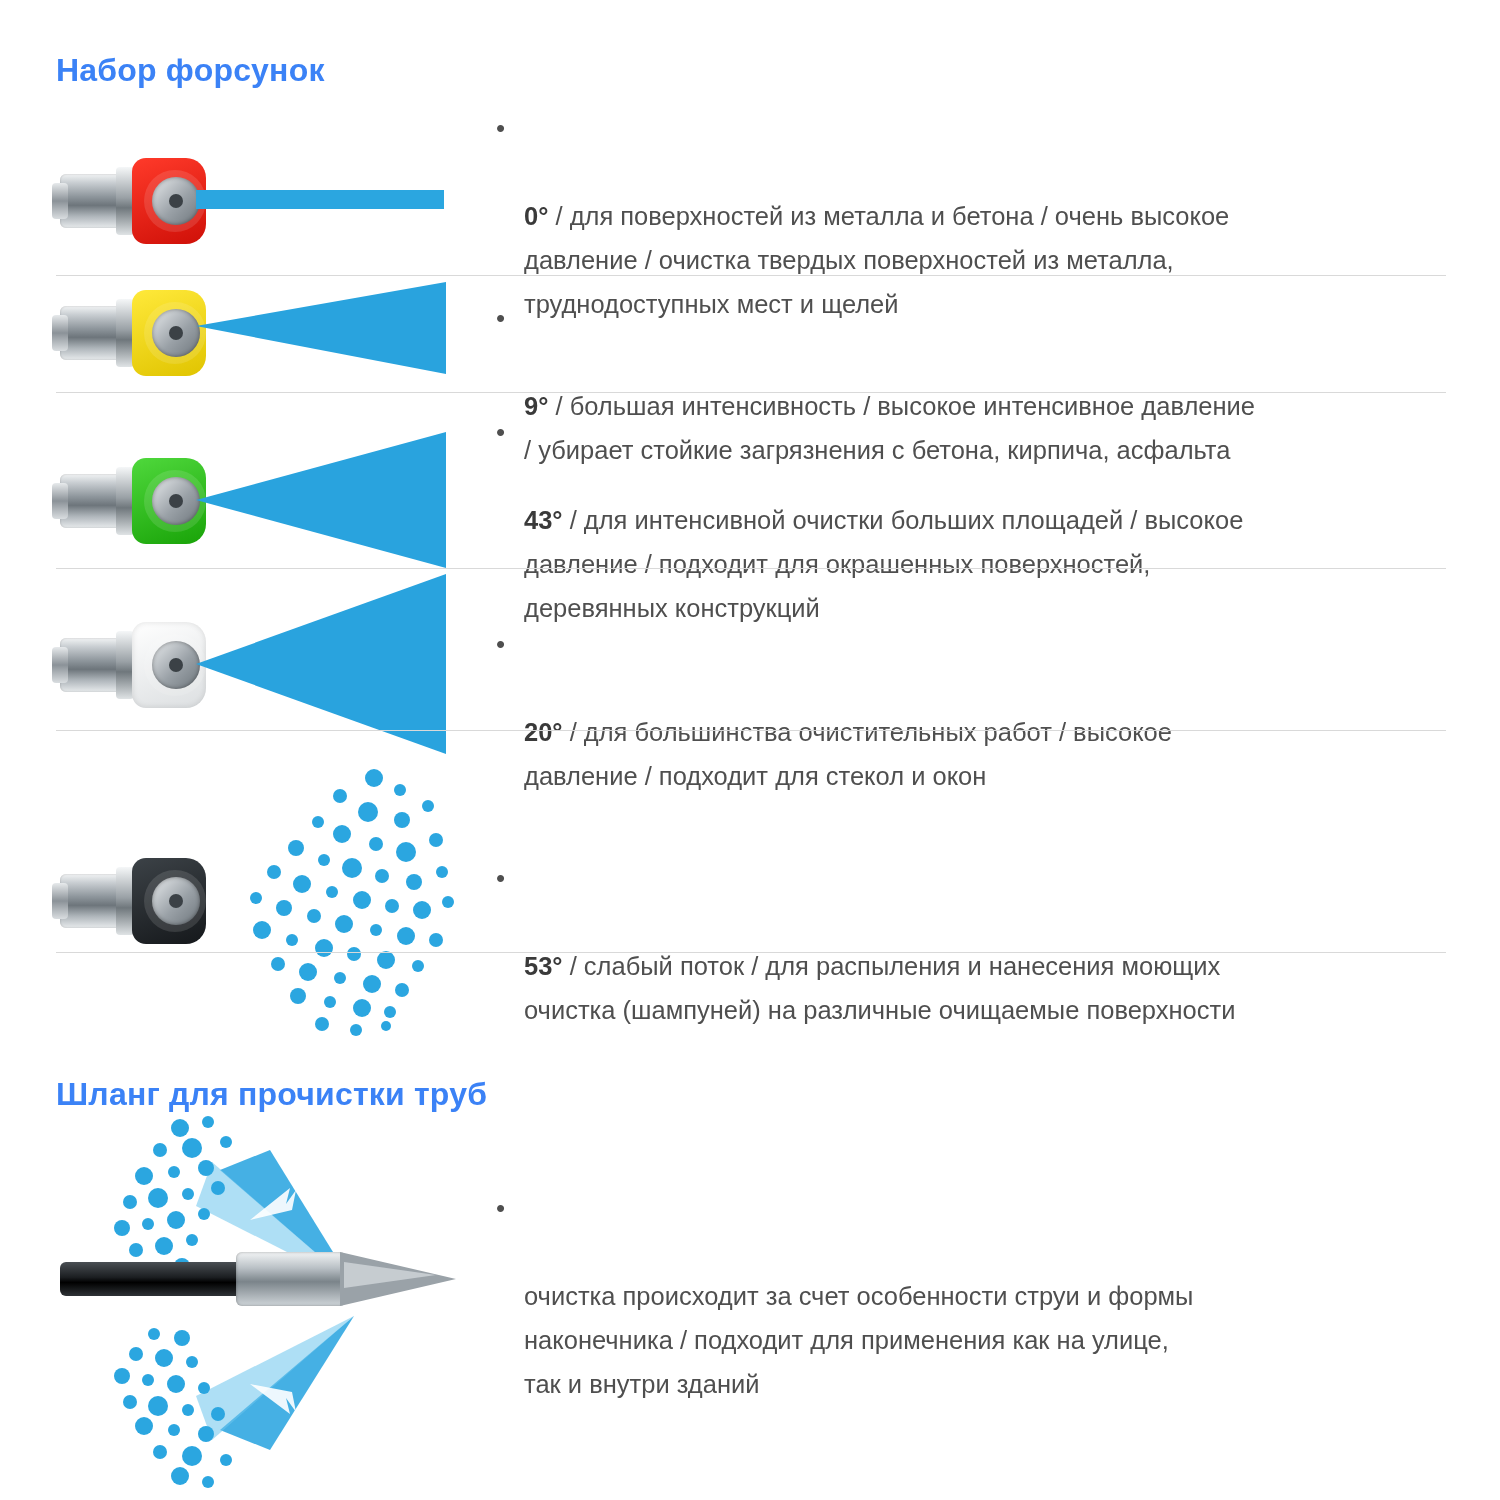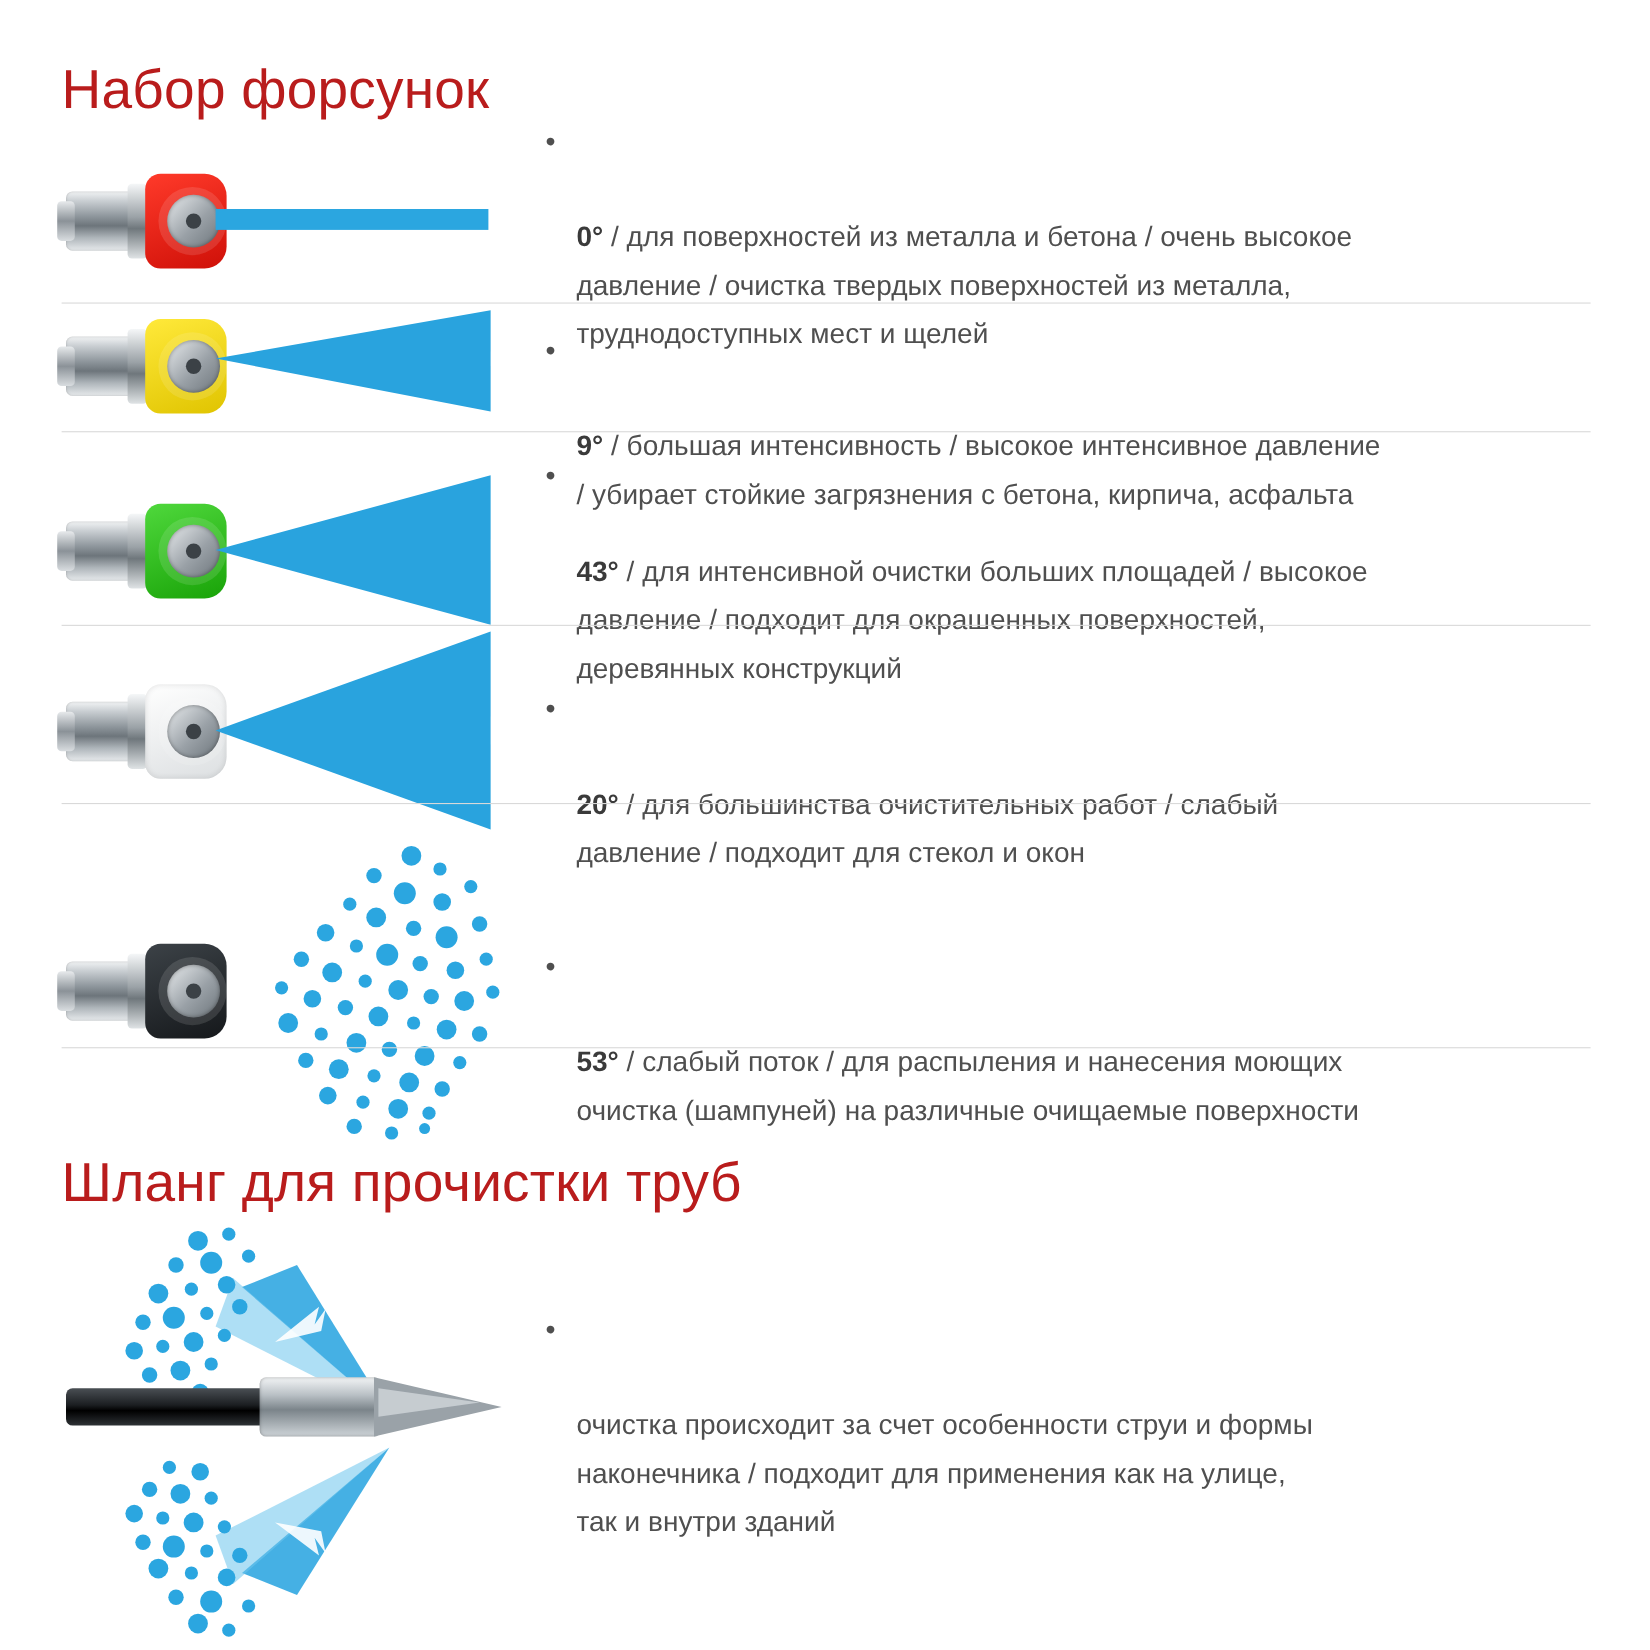--- a/index.html
+++ b/index.html
@@ -24,9 +24,9 @@
   
   .section-title {
     position: absolute;
-    font-size: 50px;
-    font-weight: normal;
-    color: #b91c1c;
+    font-size: 32px;
+    font-weight: bold;
+    color: #3b82f6;
     letter-spacing: 0.2px;
     white-space: nowrap;
   }

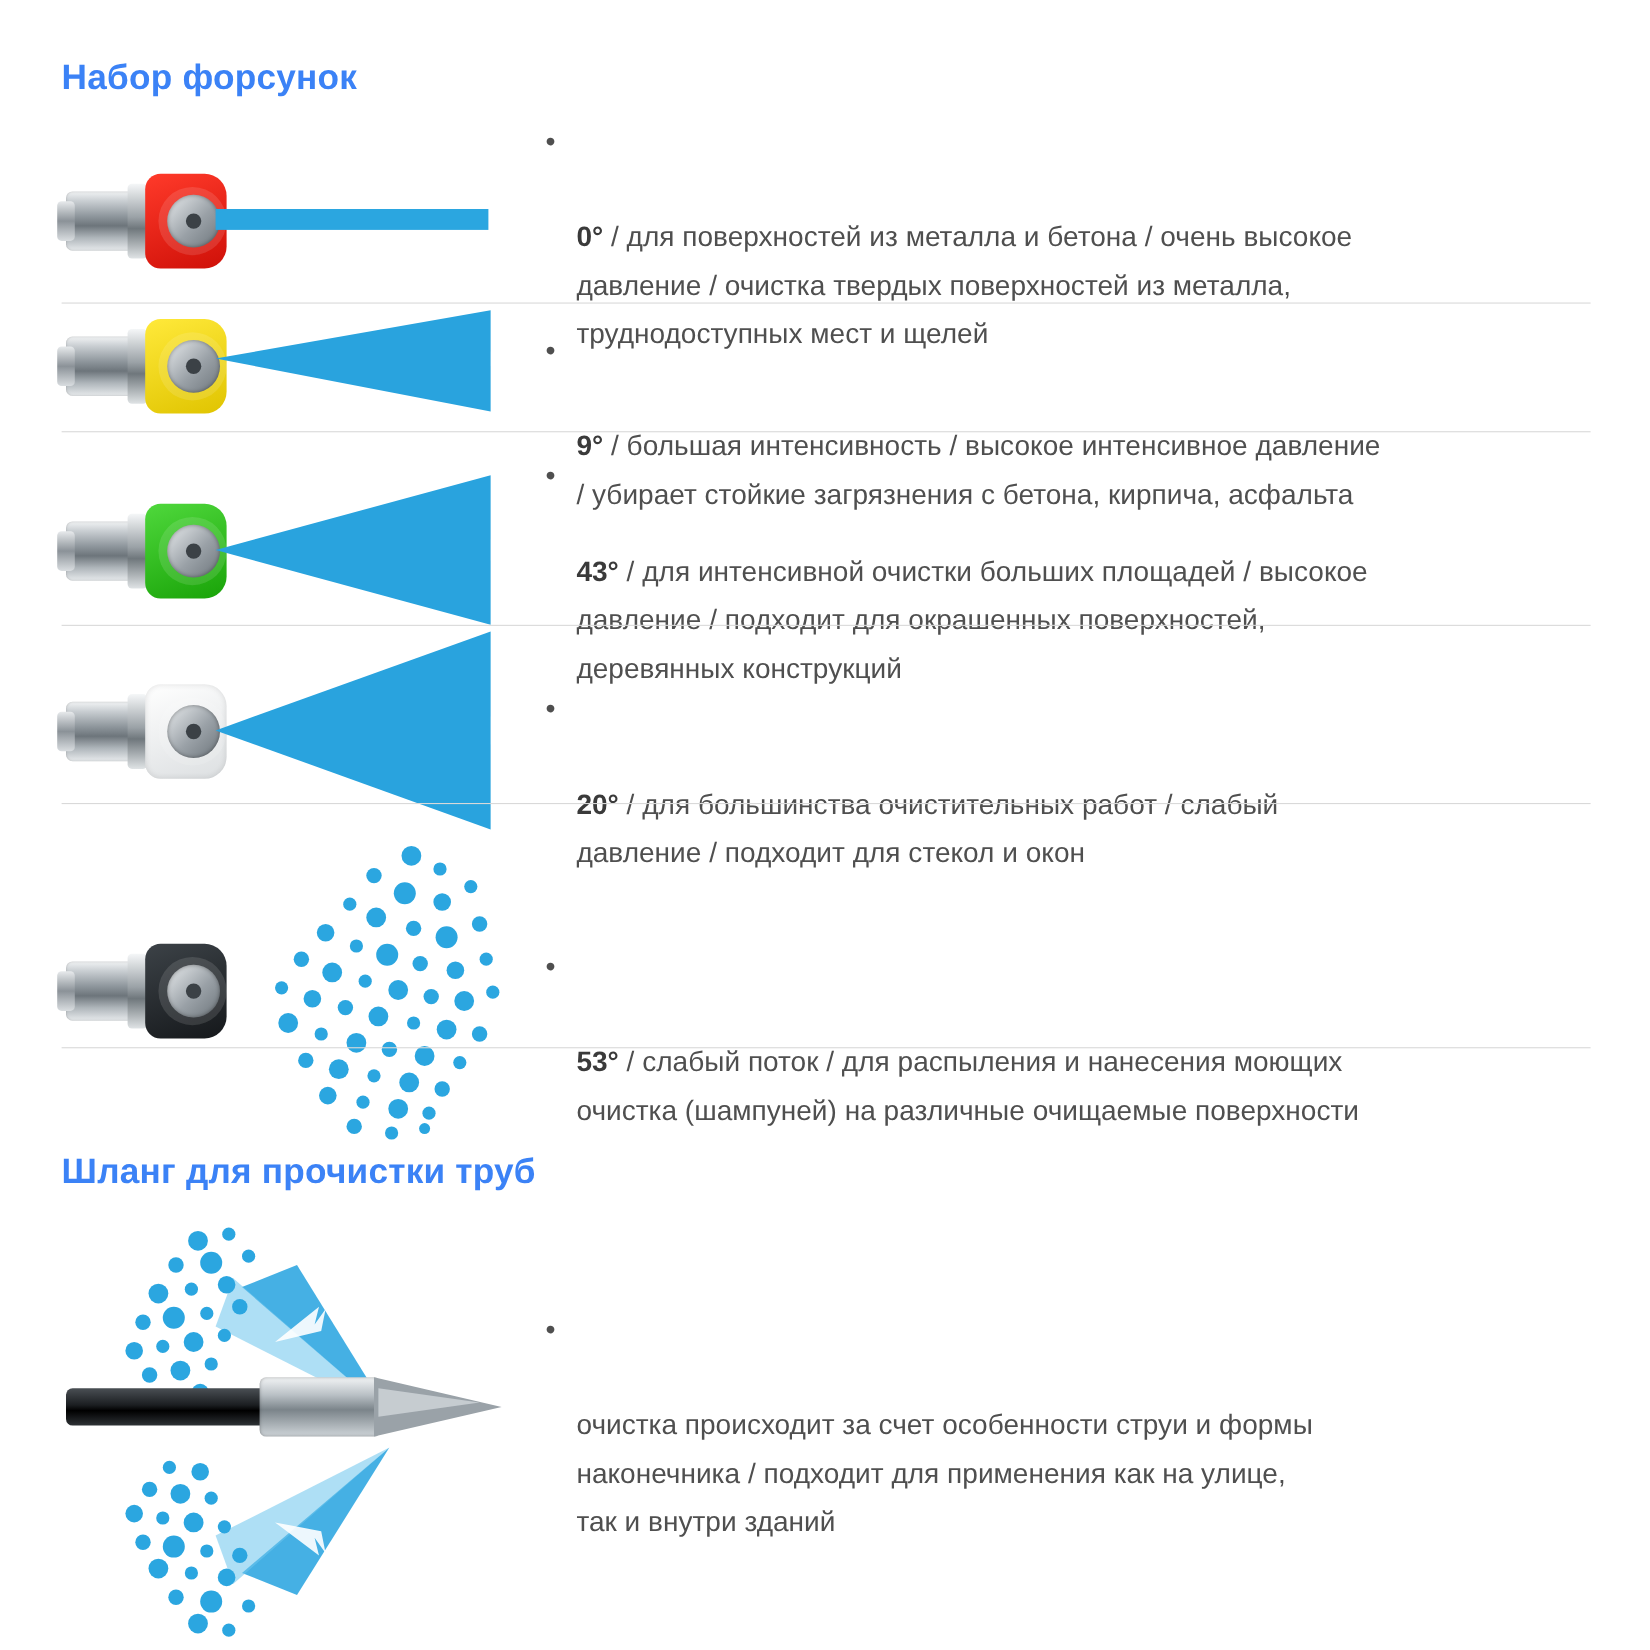--- a/index.html
+++ b/index.html
@@ -284,7 +284,7 @@
 
     <div class="desc" style="left:524px; top:622px; width:900px;">
       <span class="bullet">•</span>
-      <span class="angle">20°</span><span> / для большинства очистительных работ / слабый
+      <span class="angle">20°</span><span> / для большинства очистительных работ / высокое
 давление / подходит для стекол и окон</span>
     </div>
     <div class="row-divider" style="top:730px;"></div>

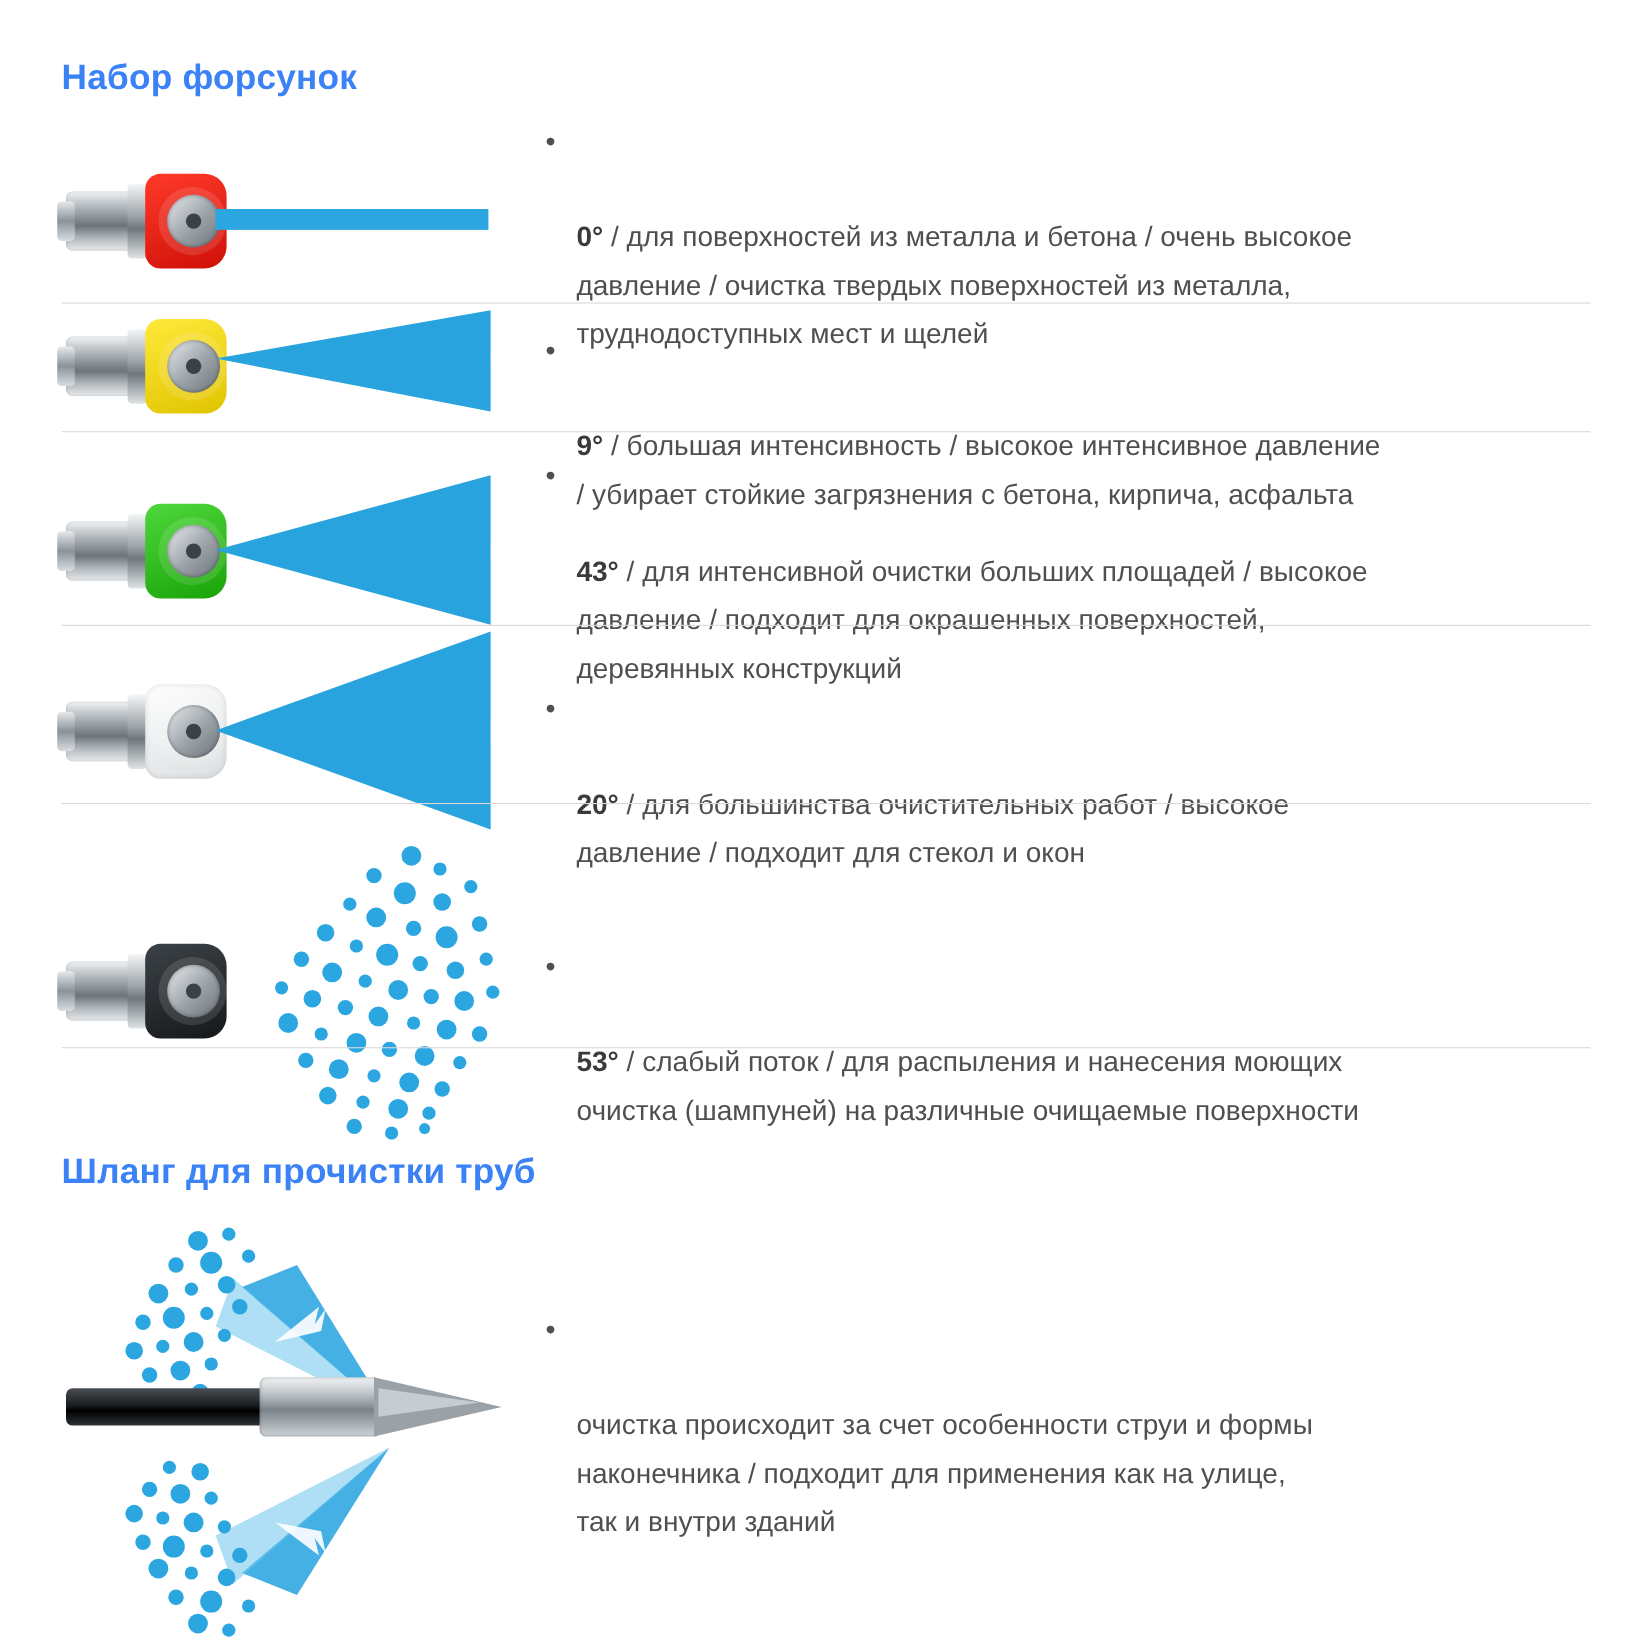--- a/index.html
+++ b/index.html
@@ -31,7 +31,7 @@
     white-space: nowrap;
   }
   #title-nozzles { left: 56px; top: 52px; }
-  #title-hose    { left: 56px; top: 1046px; }
+  #title-hose    { left: 56px; top: 1076px; }
 
   
   .row {

